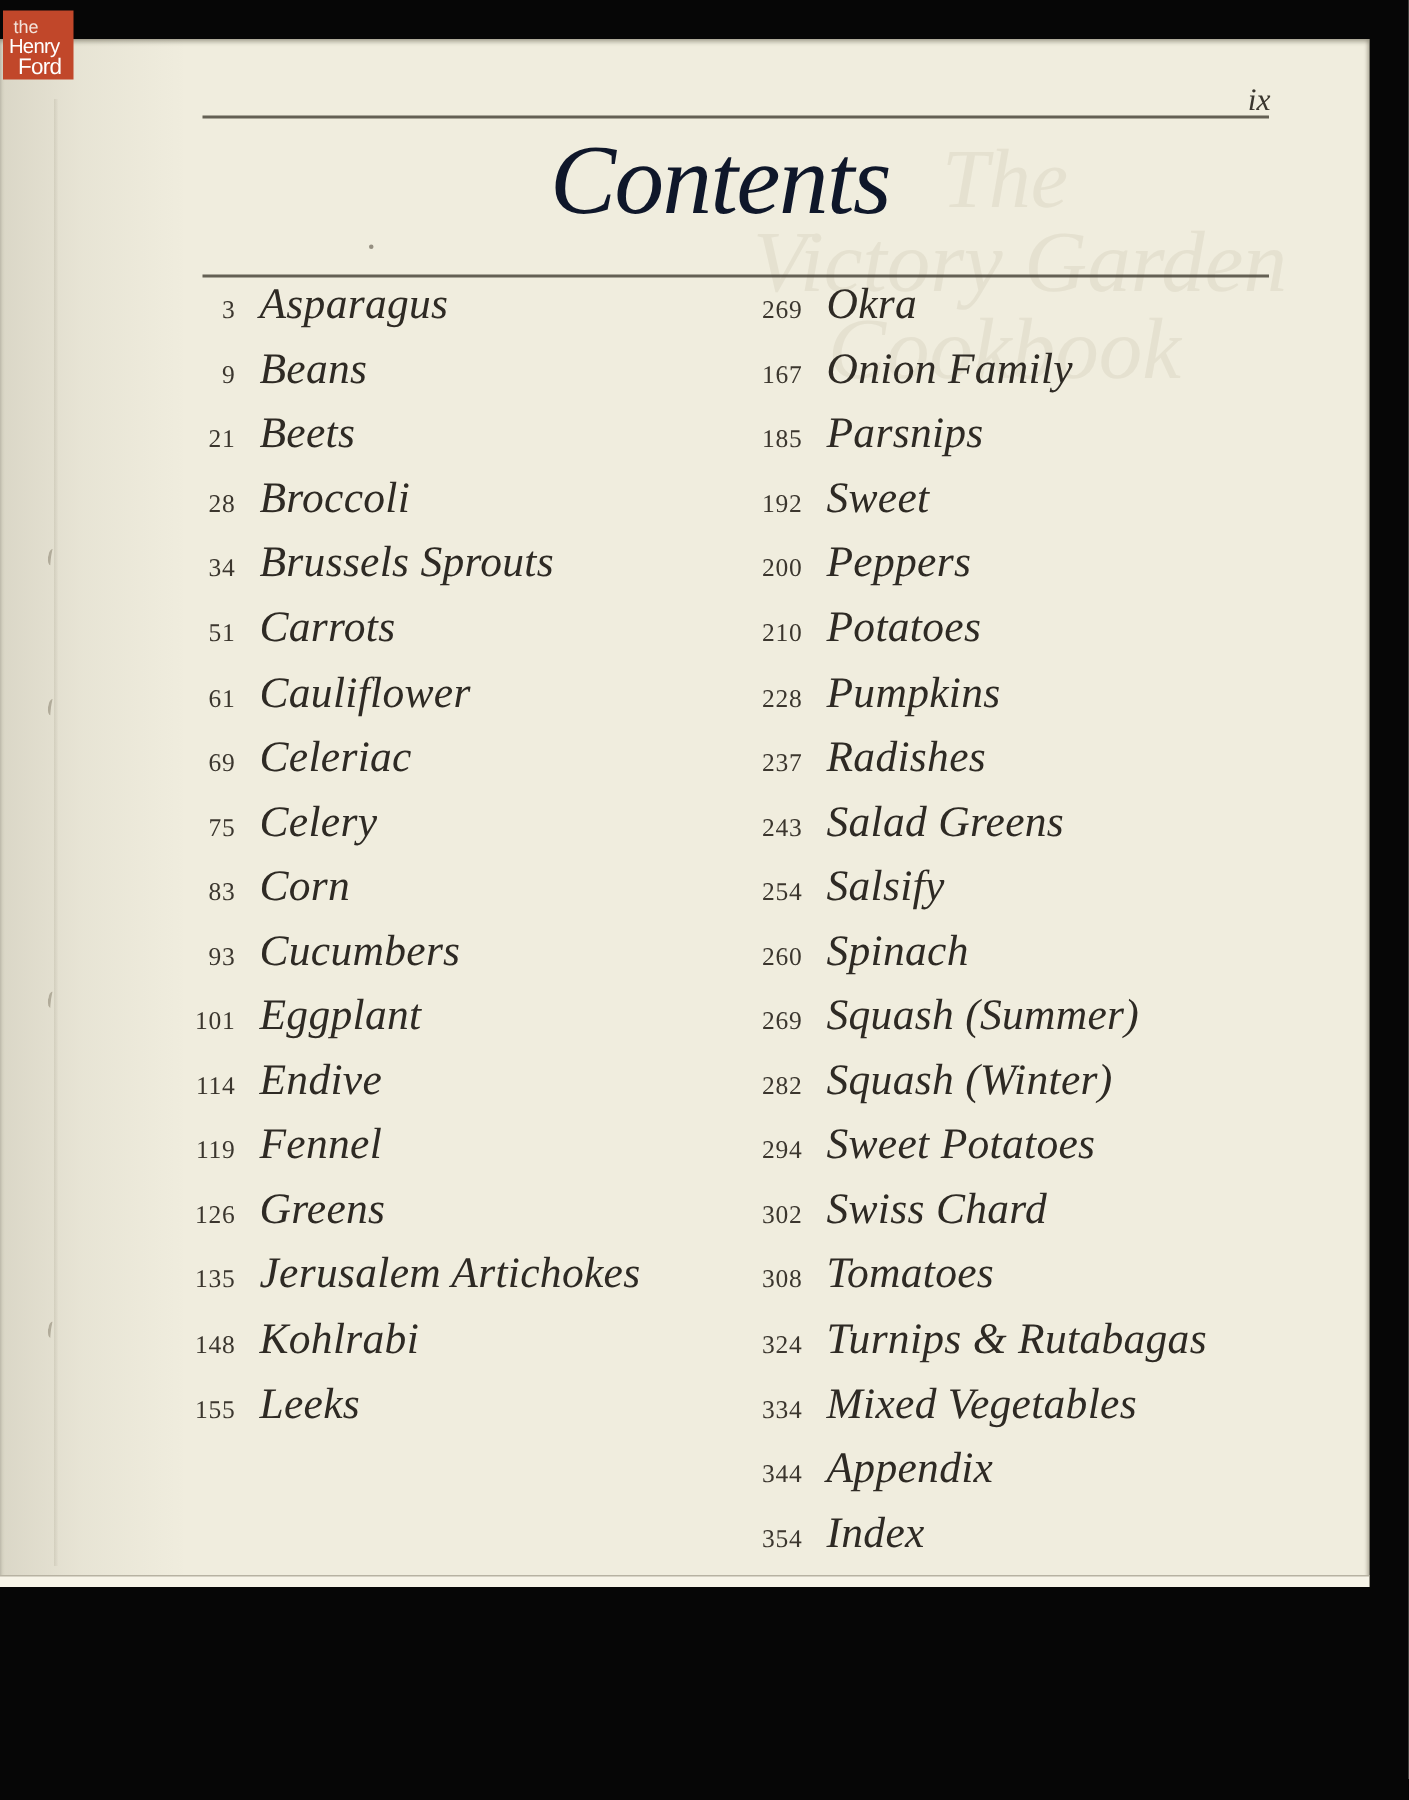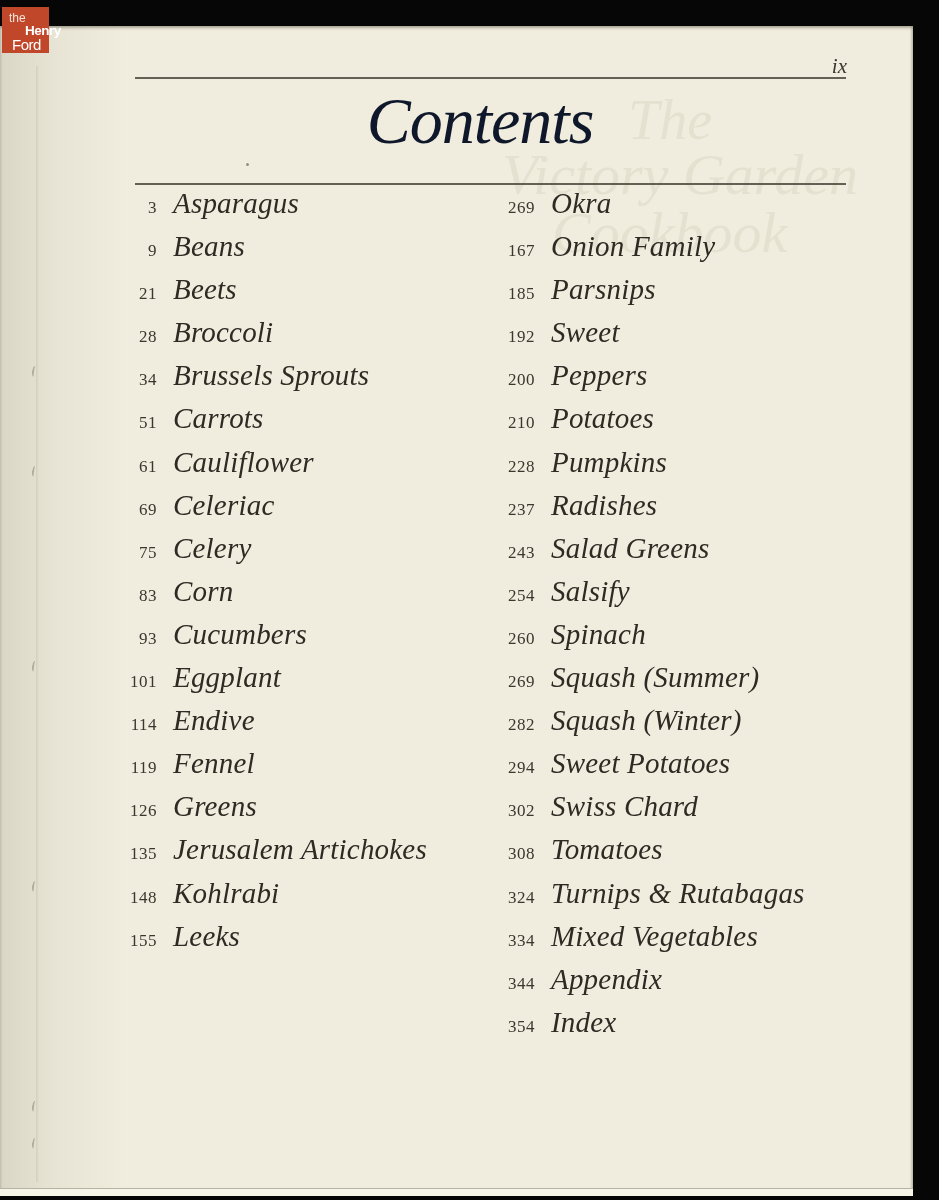--- a/index.html
+++ b/index.html
@@ -26,7 +26,7 @@
   .logo{position:absolute;left:2px;top:7px;width:47px;height:46px;background:#c1472a;z-index:20;
         font-family:"Liberation Sans","DejaVu Sans",sans-serif;color:#fff;}
   .logo .l-the{position:absolute;left:7px;top:4px;font-size:12px;font-weight:400;color:#f3e3da;letter-spacing:0;}
-  .logo .l-henry{position:absolute;left:23px;top:16px;font-size:13.5px;font-weight:700;letter-spacing:-.5px;}
+  .logo .l-henry{position:absolute;left:4px;top:16px;font-size:13.5px;font-weight:400;letter-spacing:-.5px;}
   .logo .l-ford{position:absolute;left:10px;top:29px;font-size:15px;font-weight:400;letter-spacing:-.5px;}
 
   

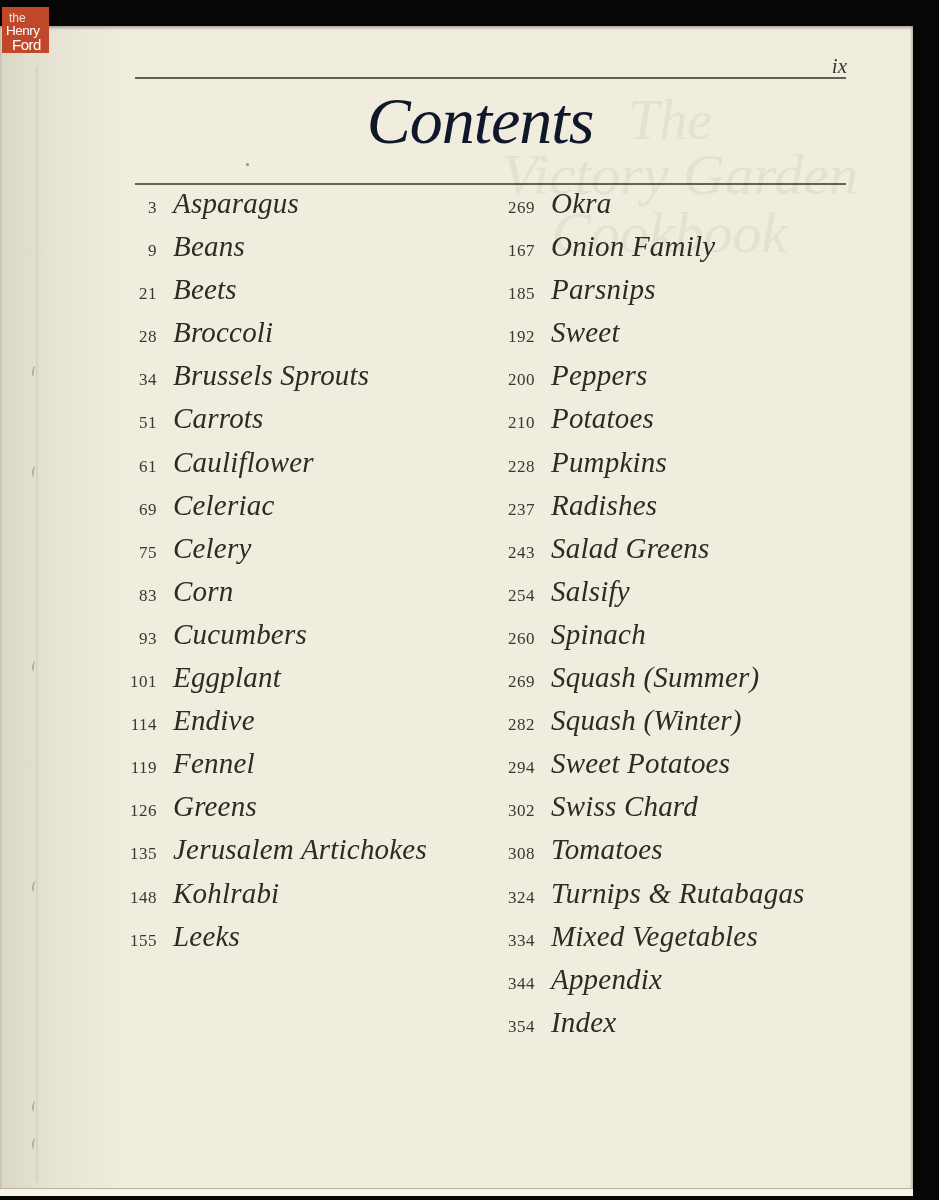--- a/index.html
+++ b/index.html
@@ -8,7 +8,7 @@
 
   
   .page{
-    position:absolute;left:0;top:26px;width:913px;height:1170px;
+    position:absolute;left:0;top:26px;width:913px;height:1032px;
     background:#f0edde;overflow:hidden;
     box-shadow:inset 0 2px 3px rgba(90,86,70,.45), inset -2px 0 2px rgba(120,115,95,.25);
   }

